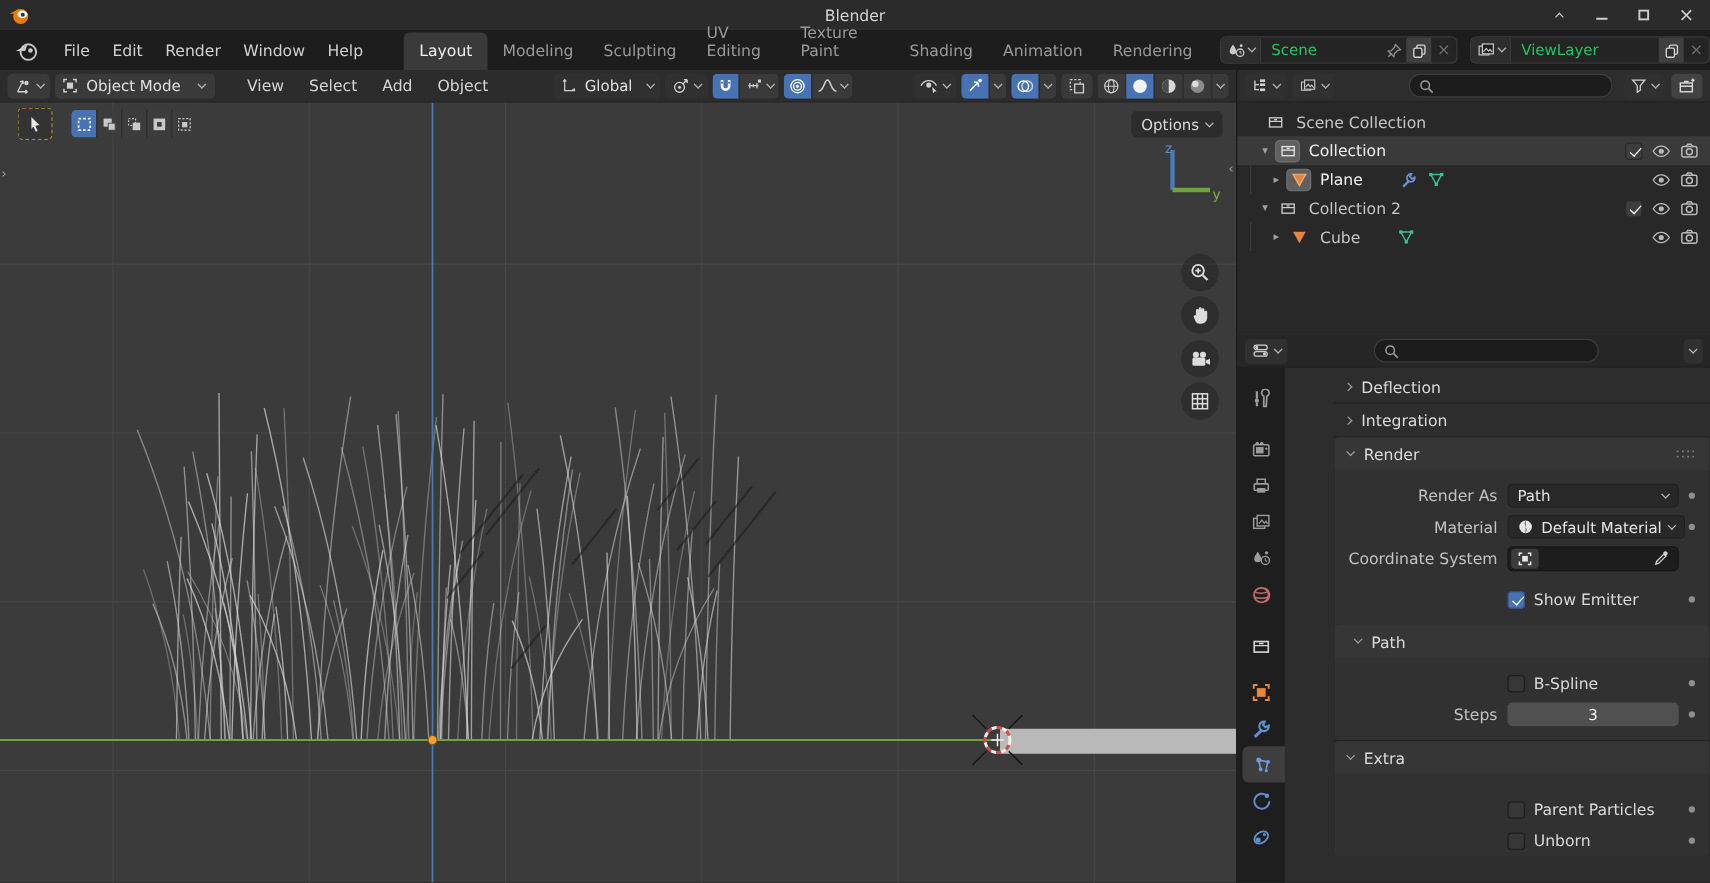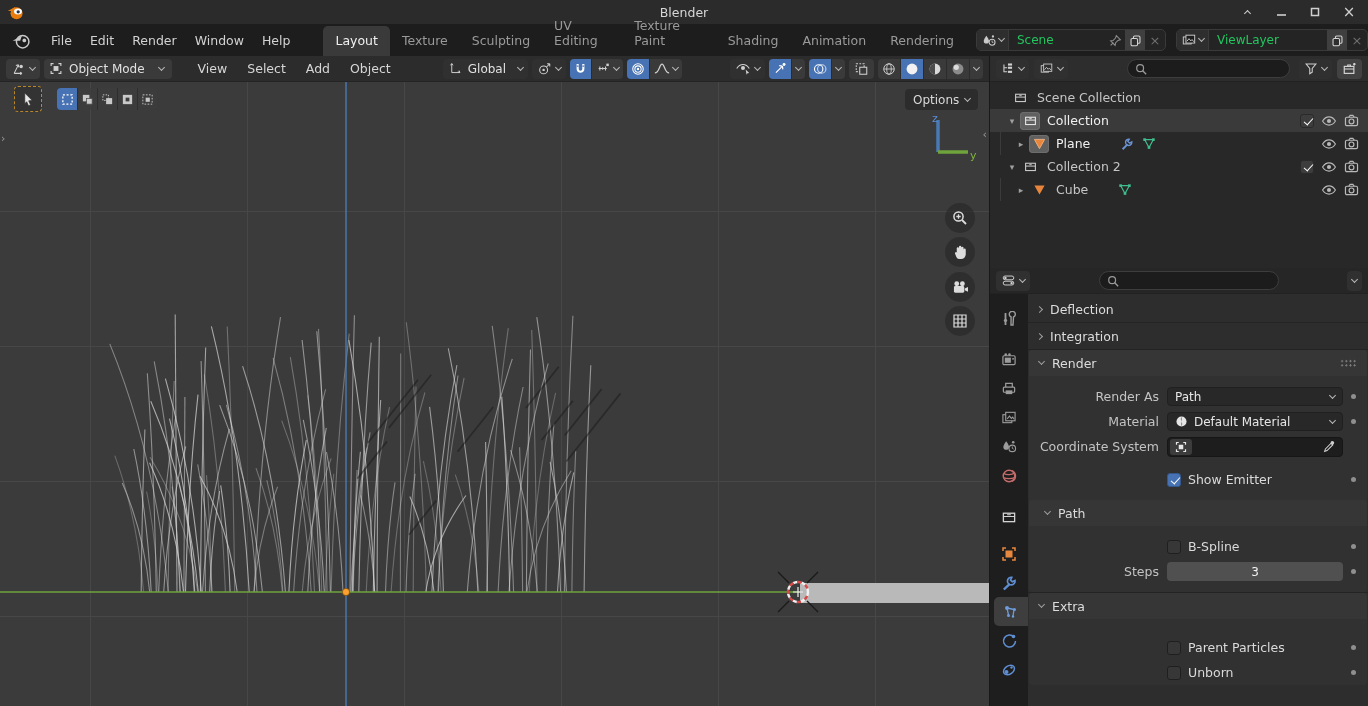--- a/index.html
+++ b/index.html
@@ -173,7 +173,7 @@
 
   <div class="ws-tabs">
     <span class="ws-tab active">Layout</span>
-    <span class="ws-tab">Texture</span>
+    <span class="ws-tab">Modeling</span>
     <span class="ws-tab">Sculpting</span>
     <span class="ws-tab">UV Editing</span>
     <span class="ws-tab">Texture Paint</span>

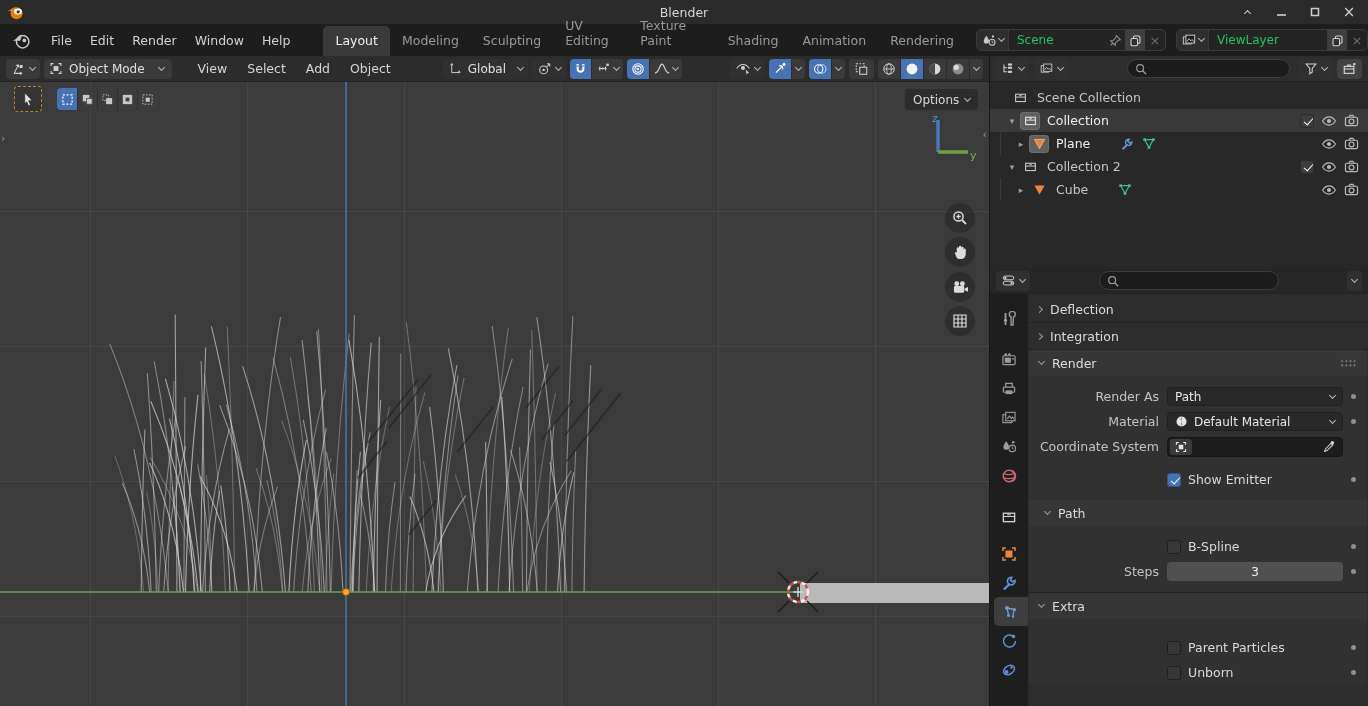--- a/index.html
+++ b/index.html
@@ -95,7 +95,7 @@
   .ptab { height:29px; display:flex; align-items:center; justify-content:center; flex:none;}
   .ptab.active { background:#3e3e3e; border-radius:5px 0 0 5px; margin-left:4px; }
   .ptab-gap { height:12px; flex:none;}
-  #pcontent { flex:1; overflow:hidden; position:relative; padding-top:2px; }
+  #pcontent { flex:1; overflow:hidden; position:relative; padding-top:2px;padding-left:39px; }
   .ppanel-h { height:26px; display:flex; align-items:center; gap:8px; padding:0 10px; color:#dcdcdc;
     font-size:12.5px; }
   .ppanel-h .chev, .ppanel-h .chev.r { border-color:#9f9f9f; }

